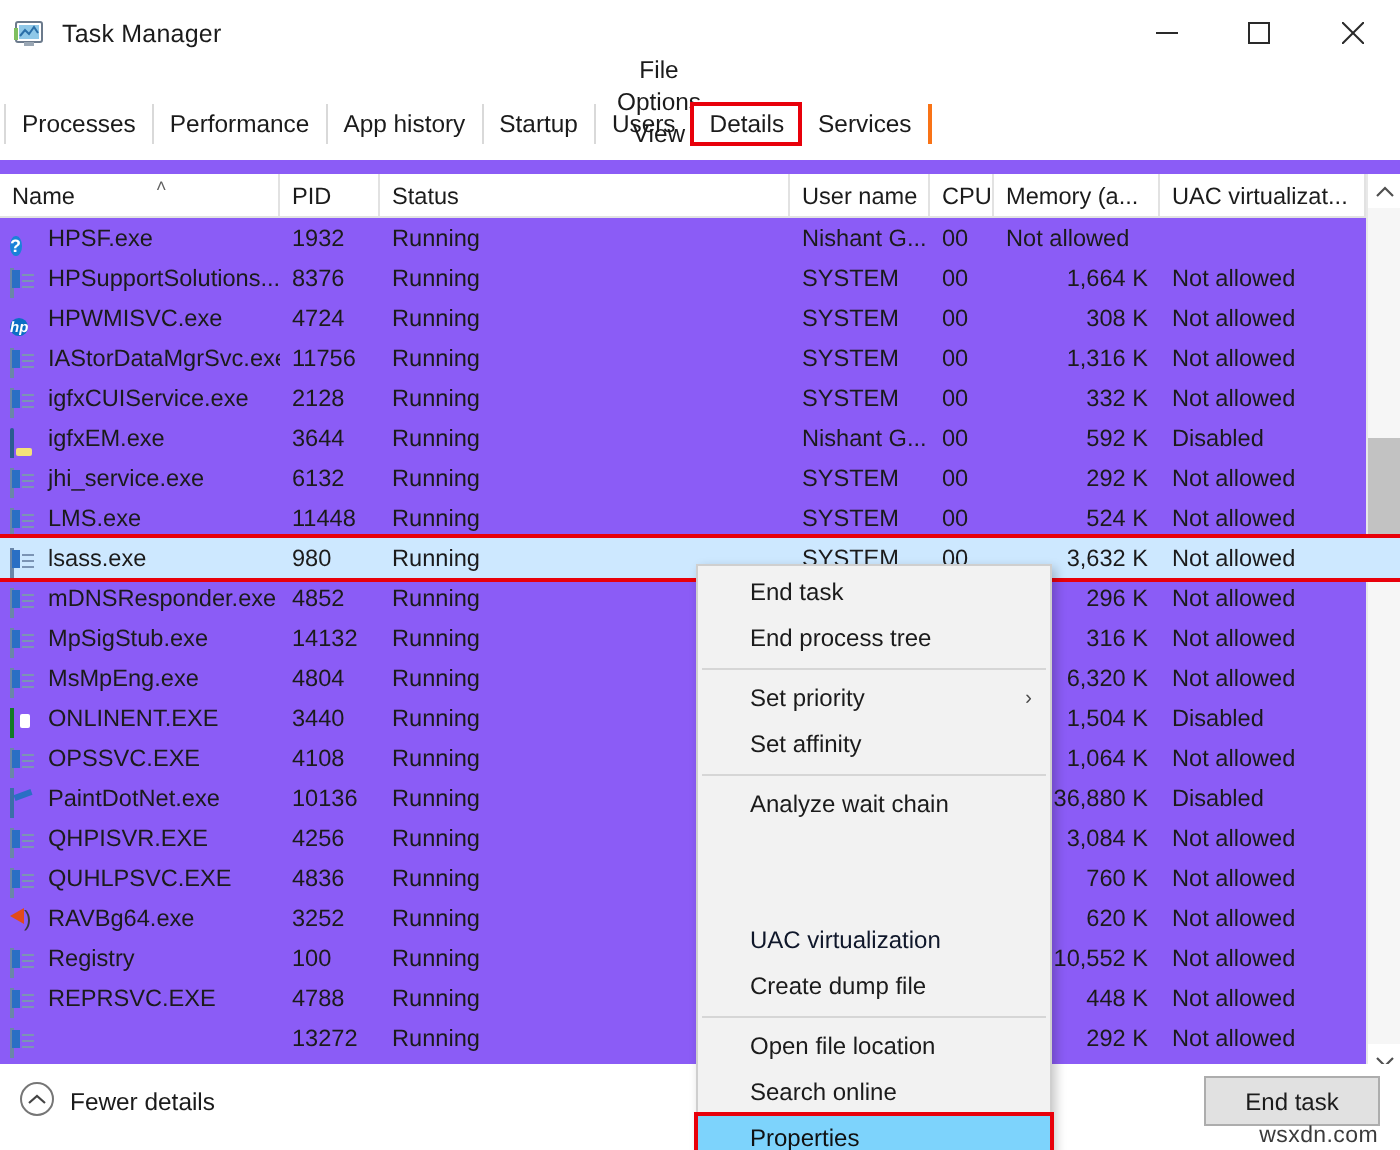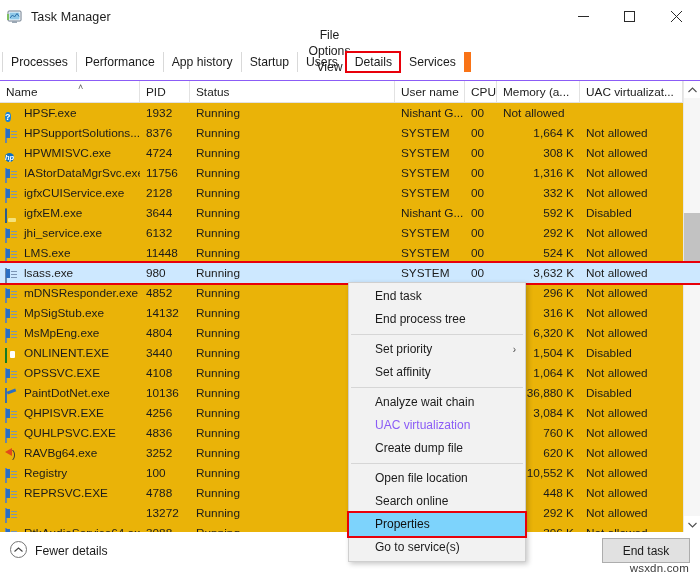--- a/index.html
+++ b/index.html
@@ -73,7 +73,7 @@
     border-left: 1px solid #d9d9d9;
     position: relative;
   }
-  .tab:last-child { border-right: 7px solid #f97316; }
+  .tab:last-child { border-right: 2px solid #f97316; }
   .tab.active {
     outline: 2px solid #e8000a;
     outline-offset: -1px;

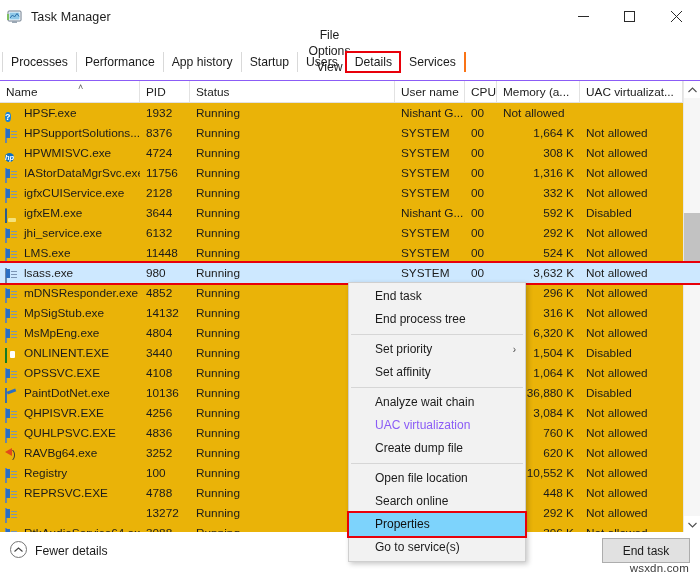--- a/index.html
+++ b/index.html
@@ -85,8 +85,8 @@
   .listwrap {
     position: absolute; left: 0; top: 80px;
     width: 700px; height: 452px;
-    background: #eab308;
-    border-top: 1px solid #8b5cf6;
+    background: #8b5cf6;
+    border-top: 7px solid #8b5cf6;
   }
   .colheader {
     position: relative;

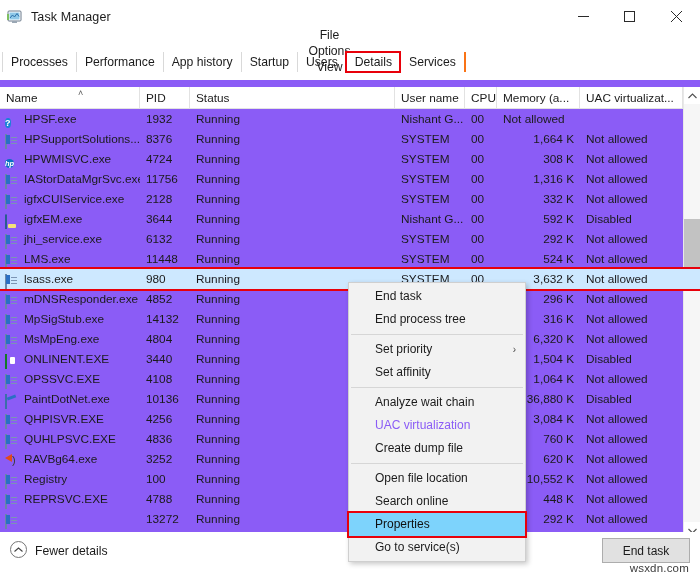--- a/index.html
+++ b/index.html
@@ -292,7 +292,7 @@
     position: relative;
     white-space: nowrap;
   }
-  .ctx-item.disabled { color: #8b5cf6; }
+  .ctx-item.disabled { color: #0f172a; margin-top: 45px; }
   .ctx-item.highlight {
     background: #7dd3fc;
     color: #101010;

